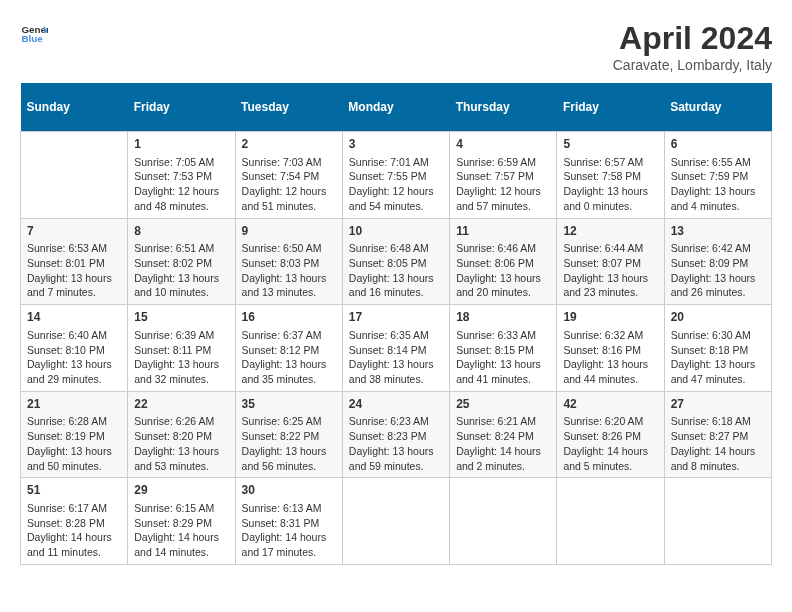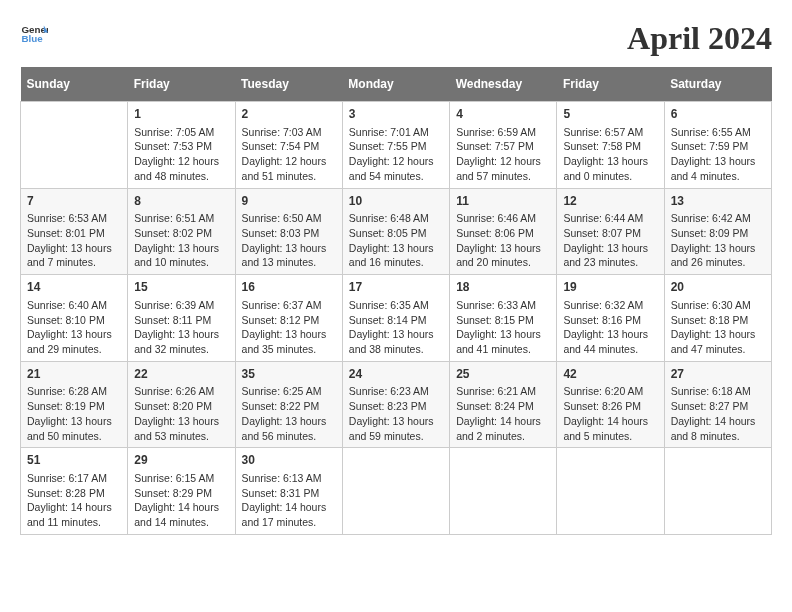--- a/index.html
+++ b/index.html
@@ -27,7 +27,6 @@
     }
     .title-area {
       text-align: right;
-      font-family: Liberation Serif, serif;
     }
     .month-title {
       font-size: 32px;

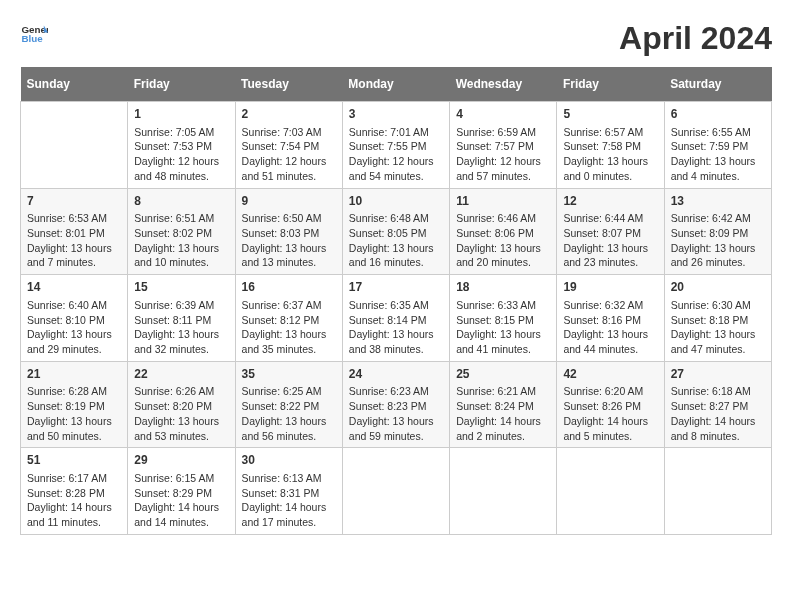--- a/index.html
+++ b/index.html
@@ -86,6 +86,7 @@
   </div>
   <div class="title-area">
     <div class="month-title">April 2024</div>
+    <div class="location-title">Caravate, Lombardy, Italy</div>
   </div>
 </div>
 

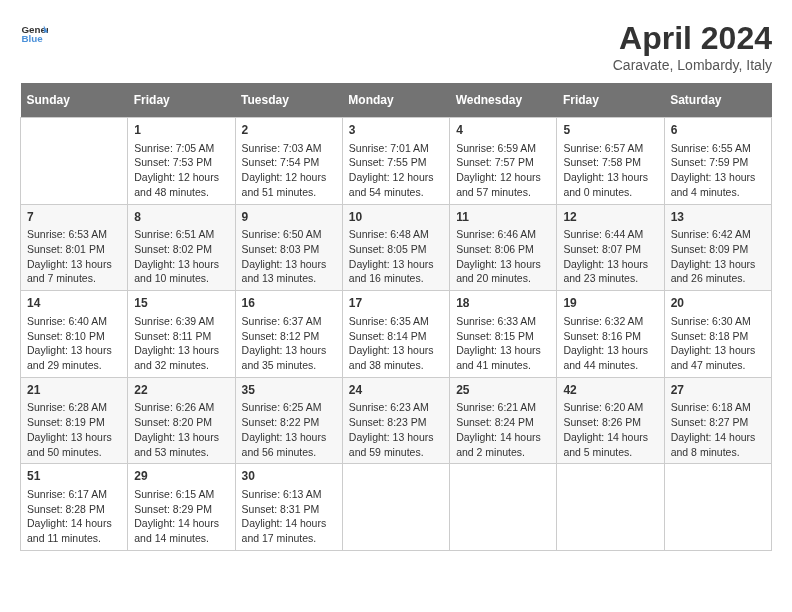--- a/index.html
+++ b/index.html
@@ -43,10 +43,10 @@
       font-size: 11px;
     }
     th {
-      background-color: #737373;
+      background-color: #0369a1;
       color: #fff;
       text-align: left;
-      padding: 10px 6px;
+      padding: 17px 6px;
       font-size: 12px;
       font-weight: bold;
     }

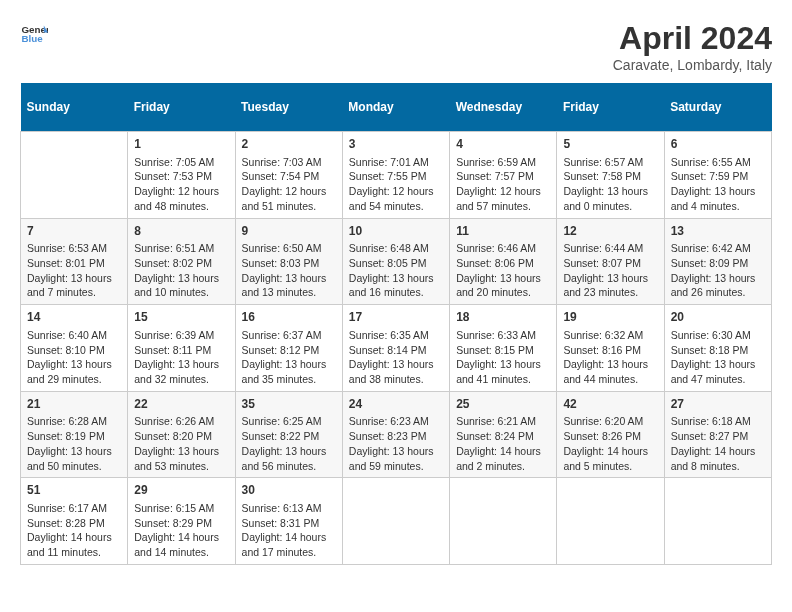--- a/index.html
+++ b/index.html
@@ -97,7 +97,7 @@
         <th>Friday</th>
         <th>Tuesday</th>
         <th>Monday</th>
-        <th>Wednesday</th>
+        <th>Thursday</th>
         <th>Friday</th>
         <th>Saturday</th>
       </tr>

